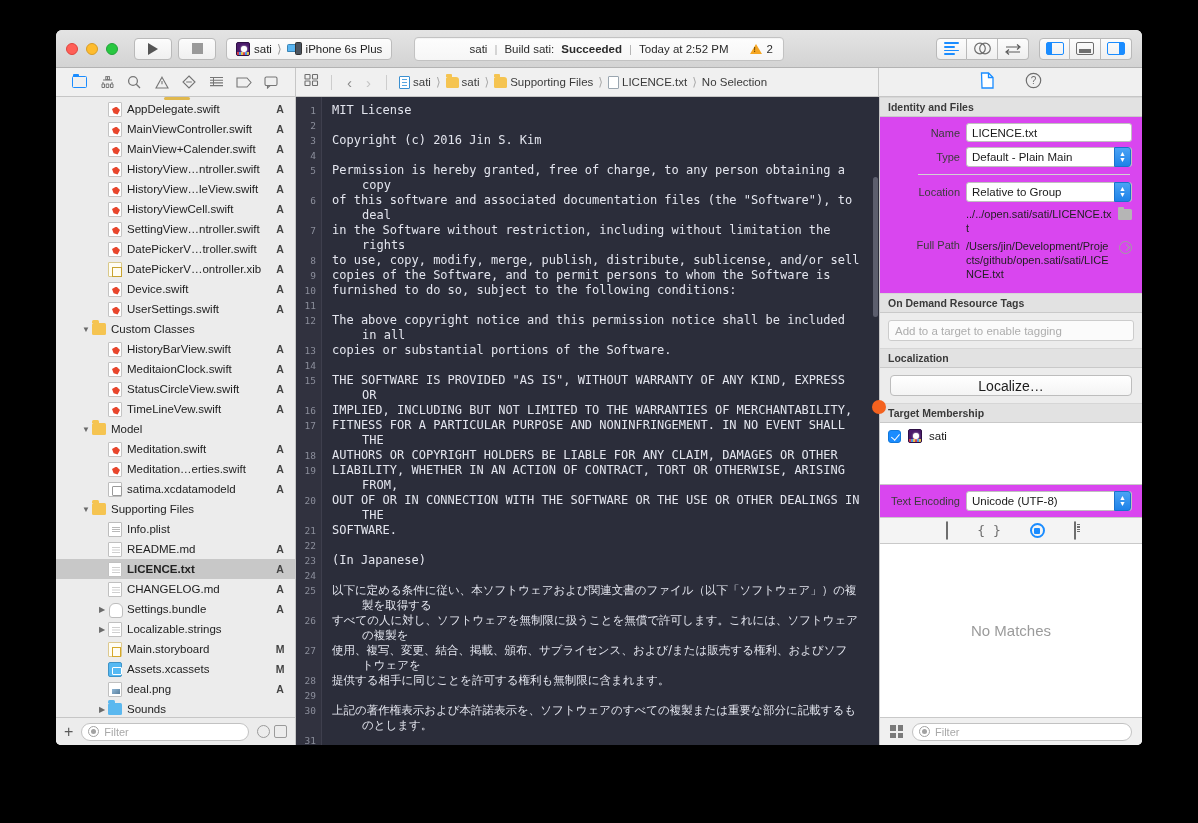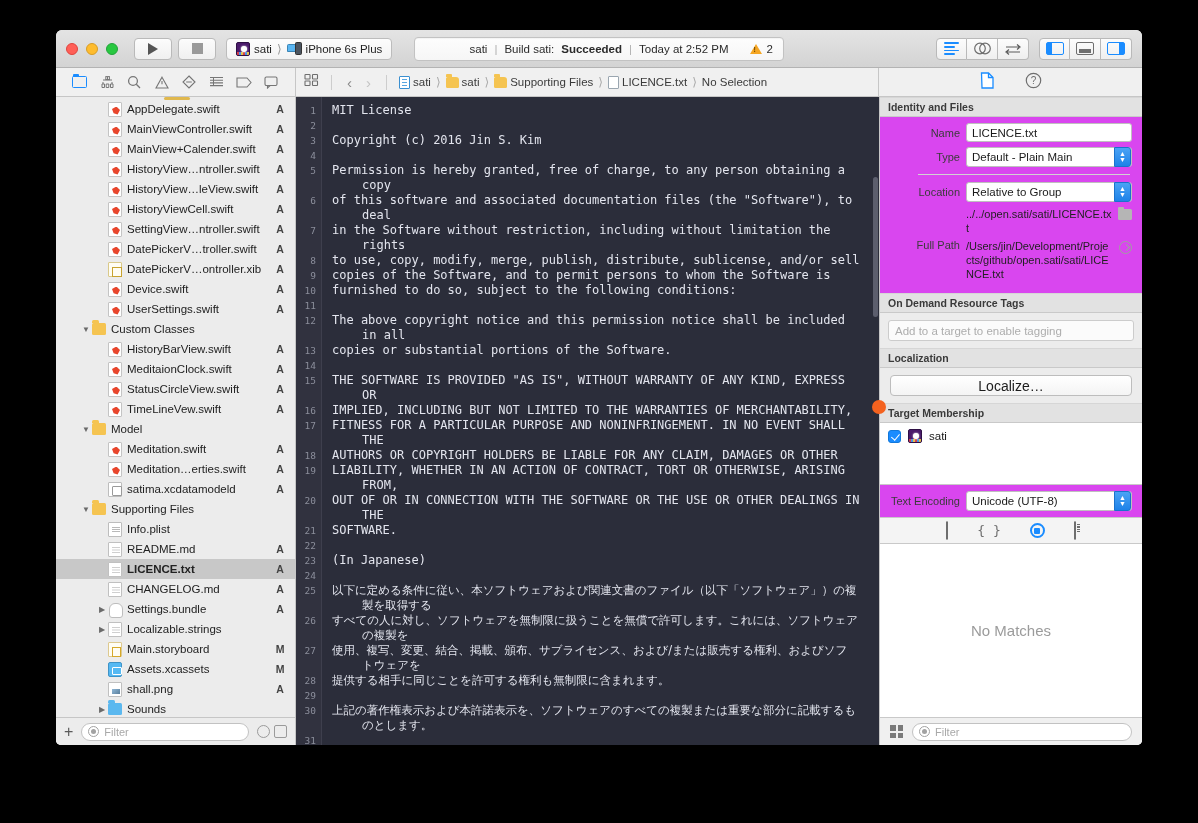--- a/index.html
+++ b/index.html
@@ -668,7 +668,7 @@
             <span style="width:40px;flex:0 0 40px"></span>
             <span class="tw"></span>
             <span class="ico png"></span>
-            <span class="nm">shall.png</span>
+            <span class="nm">deal.png</span>
             <span class="st">A</span>
           </div>
           <div class="row">

